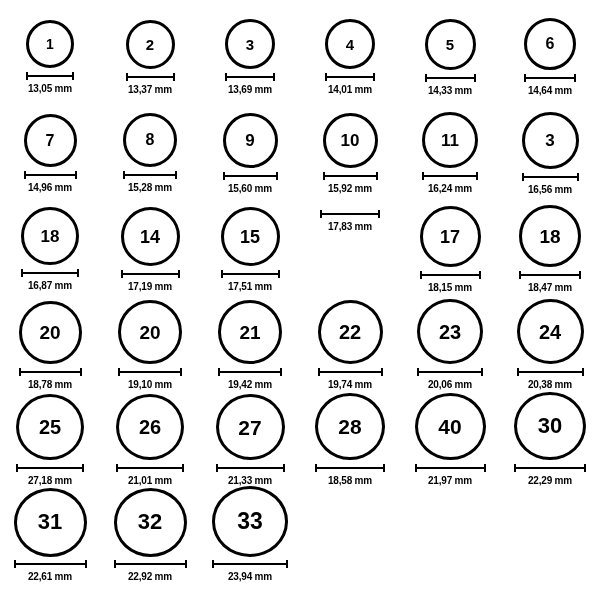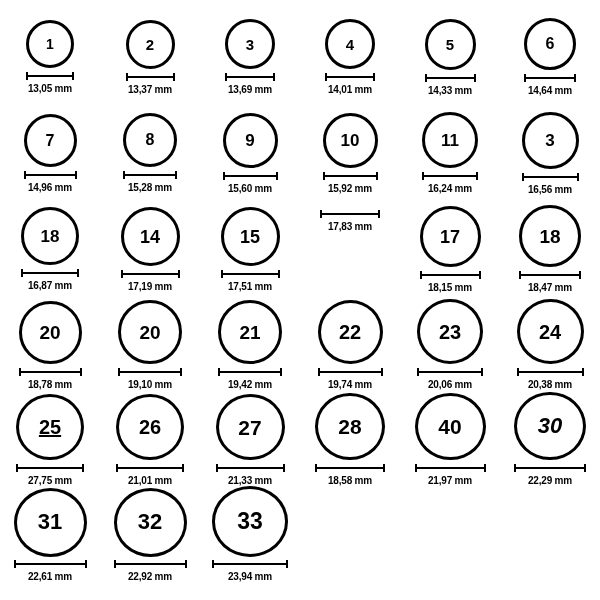--- a/index.html
+++ b/index.html
@@ -325,7 +325,7 @@
       <div class="cell">
         <div style="height: 4px;"></div>
         <div class="ring" style="width: 68px; height: 68px;">
-          <span class="ring-size" style="font-size: 20px; text-decoration: underline;">25</span>
+          <span class="ring-size" style="font-size: 20px;">25</span>
         </div>
         <div class="measure">
           <div class="bar" style="width: 68px;"></div>

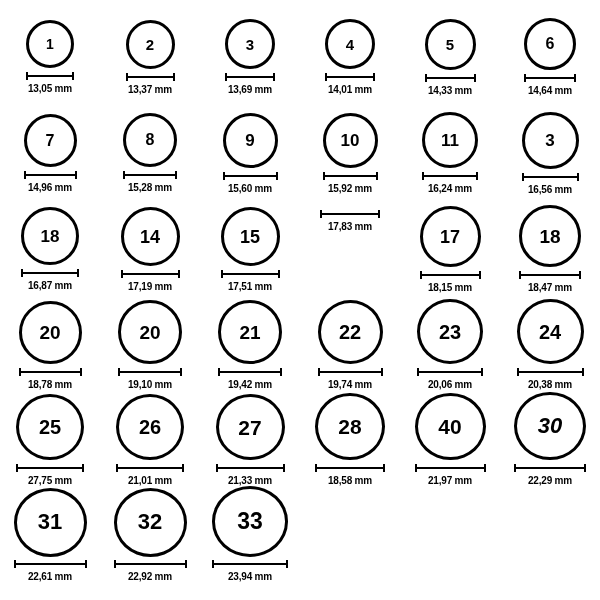--- a/index.html
+++ b/index.html
@@ -375,7 +375,7 @@
       <div class="cell">
         <div style="height: 2px;"></div>
         <div class="ring" style="width: 72px; height: 72px;">
-          <span class="ring-size" style="font-size: 22px; font-style: italic;">30</span>
+          <span class="ring-size" style="font-size: 22px;">30</span>
         </div>
         <div class="measure">
           <div class="bar" style="width: 72px;"></div>

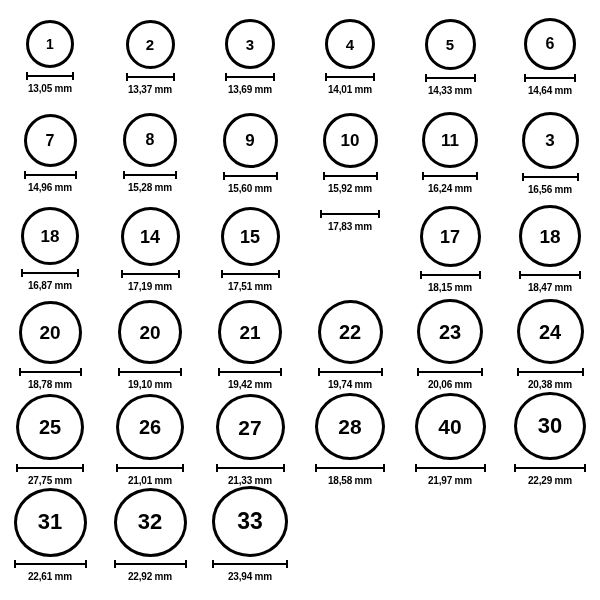--- a/index.html
+++ b/index.html
@@ -330,7 +330,7 @@
         <div class="measure">
           <div class="bar" style="width: 68px;"></div>
         </div>
-        <div class="mm-label">27,75 mm</div>
+        <div class="mm-label">27,18 mm</div>
       </div>
       <div class="cell">
         <div style="height: 4px;"></div>

